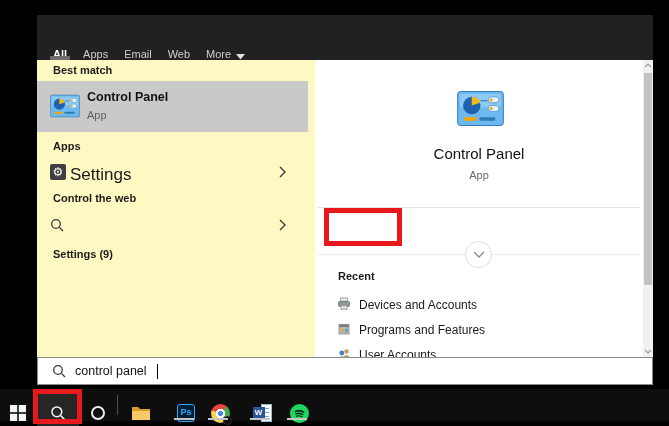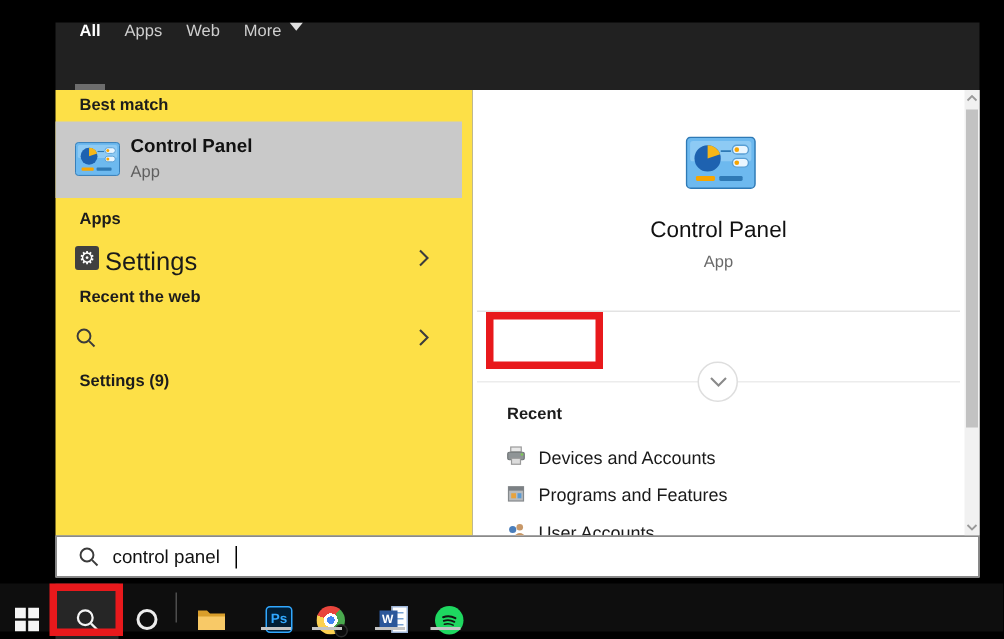--- a/index.html
+++ b/index.html
@@ -12,7 +12,7 @@
   
   .topbar { position:relative; height:45px; background:#212121; display:flex; align-items:center; padding:0 16px; }
   .tabs { display:flex; align-items:center; gap:16px; }
-  .tab { position:relative; height:45px; display:flex; align-items:flex-start; gap:5px;
+  .tab { position:relative; height:45px; display:flex; align-items:flex-end; gap:5px;
          font-size:11px; color:#cfcfcf; cursor:default; }
   .tab.active { color:#fff; font-weight:bold; }
   .tab.active .tab-underline { position:absolute; left:-3px; right:-3px; bottom:0; height:4px; background:#6d6d6d; }

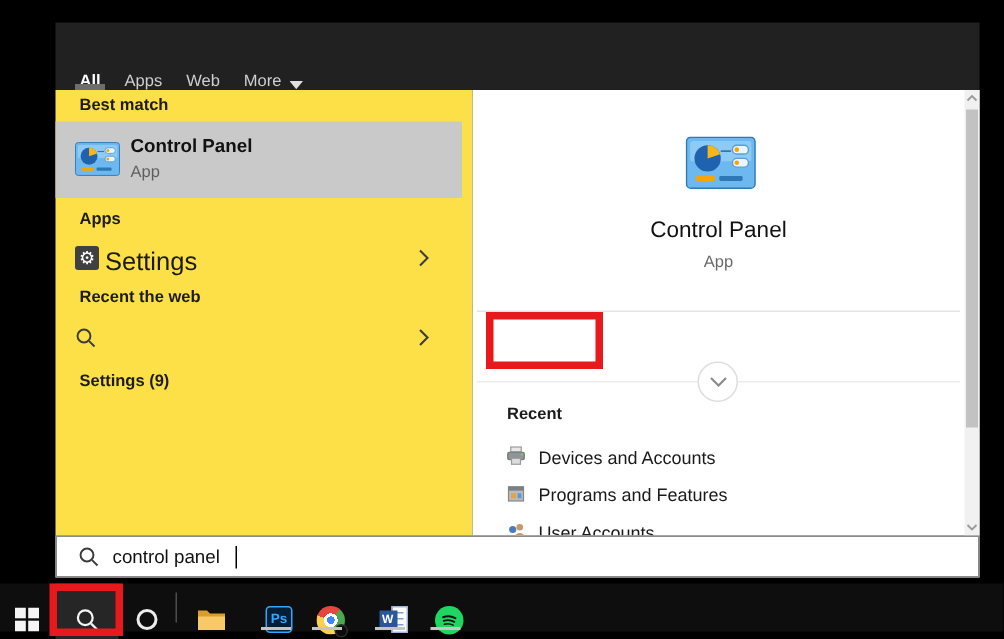--- a/index.html
+++ b/index.html
@@ -120,6 +120,9 @@
           <span>Apps</span>
         </div>
         <div class="tab">
+          <span>Email</span>
+        </div>
+        <div class="tab">
           <span>Web</span>
         </div>
         <div class="tab">

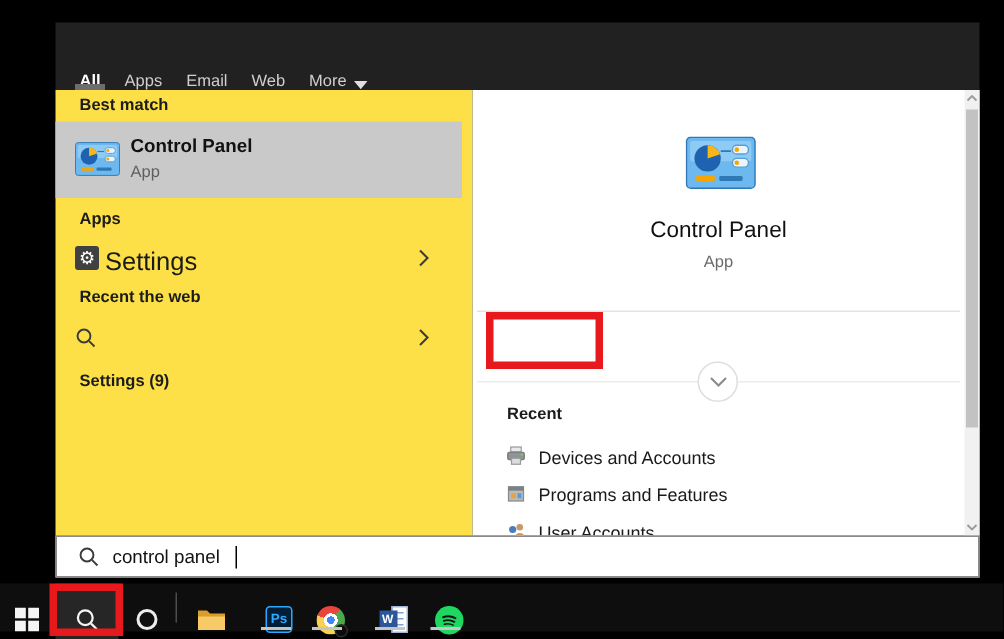--- a/index.html
+++ b/index.html
@@ -22,7 +22,7 @@
 
   
   .panels { display:flex; height:297px; }
-  .left-panel { position:relative; width:278px; background:#fde047; flex:none; }
+  .left-panel { position:relative; width:278px; background:#fef9c3; flex:none; }
   .right-panel { position:relative; flex:1; background:#fff; }
 
   .hdr { position:absolute; left:16px; font-size:11px; font-weight:bold; color:#1c1c1c; }

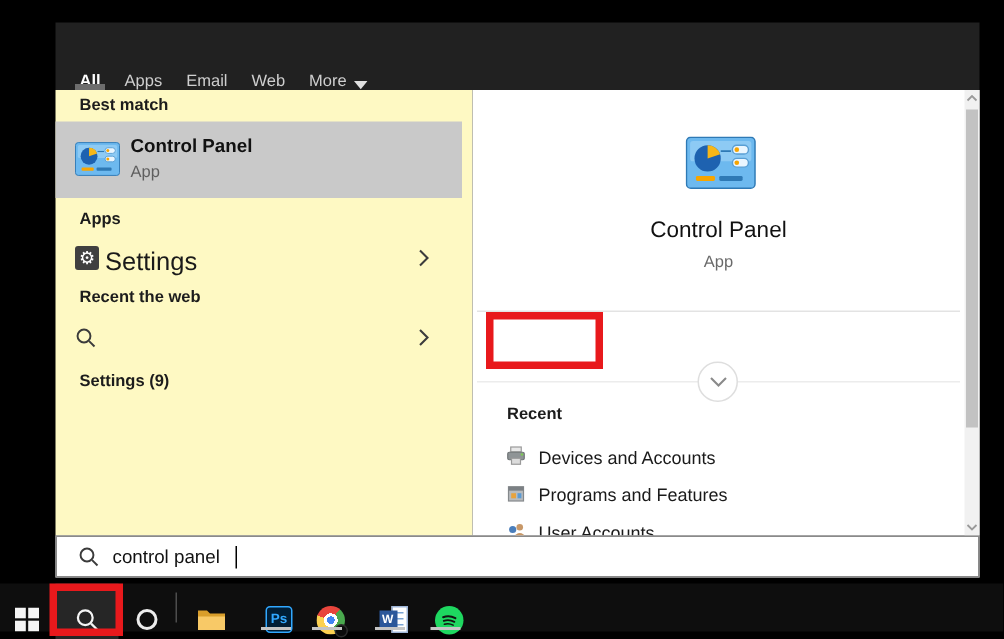--- a/index.html
+++ b/index.html
@@ -167,7 +167,7 @@
           </svg>
         </div>
 
-        <div class="hdr" style="top:132px">Recent the web</div>
+        <div class="hdr" style="top:132px">Control the web</div>
 
         <div class="l-row" style="top:151px">
           <svg class="l-mag" width="14" height="14" viewBox="0 0 14 14">

